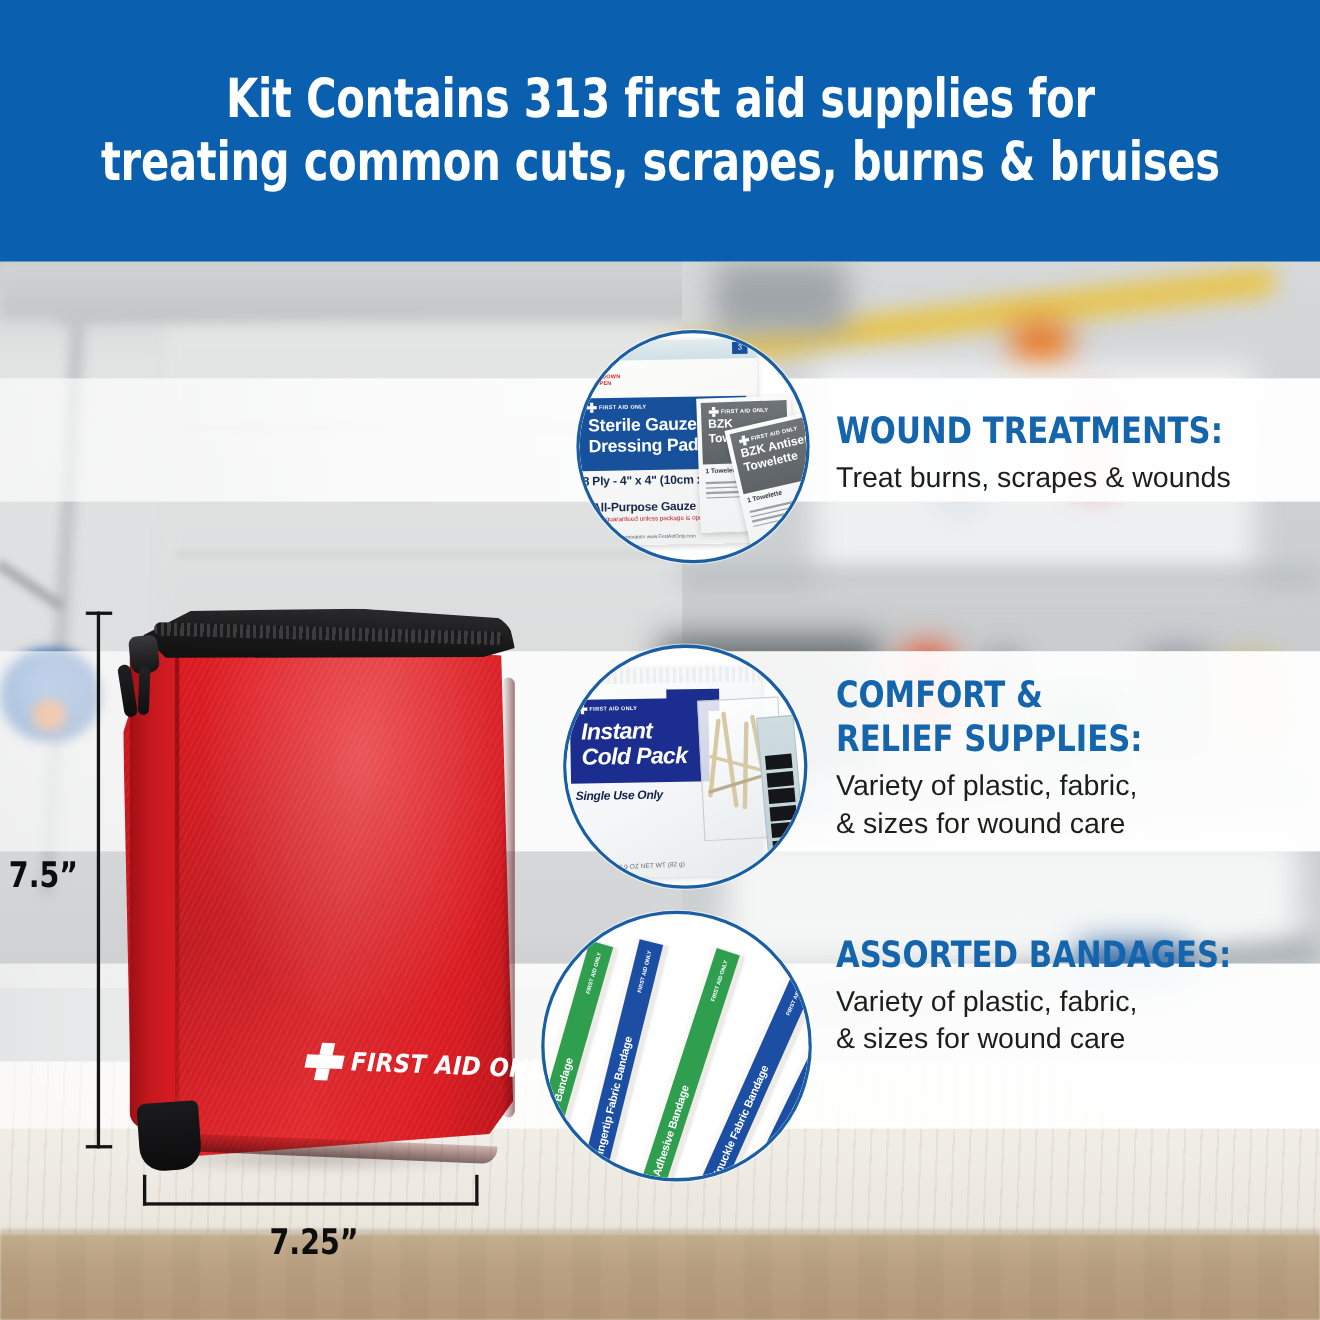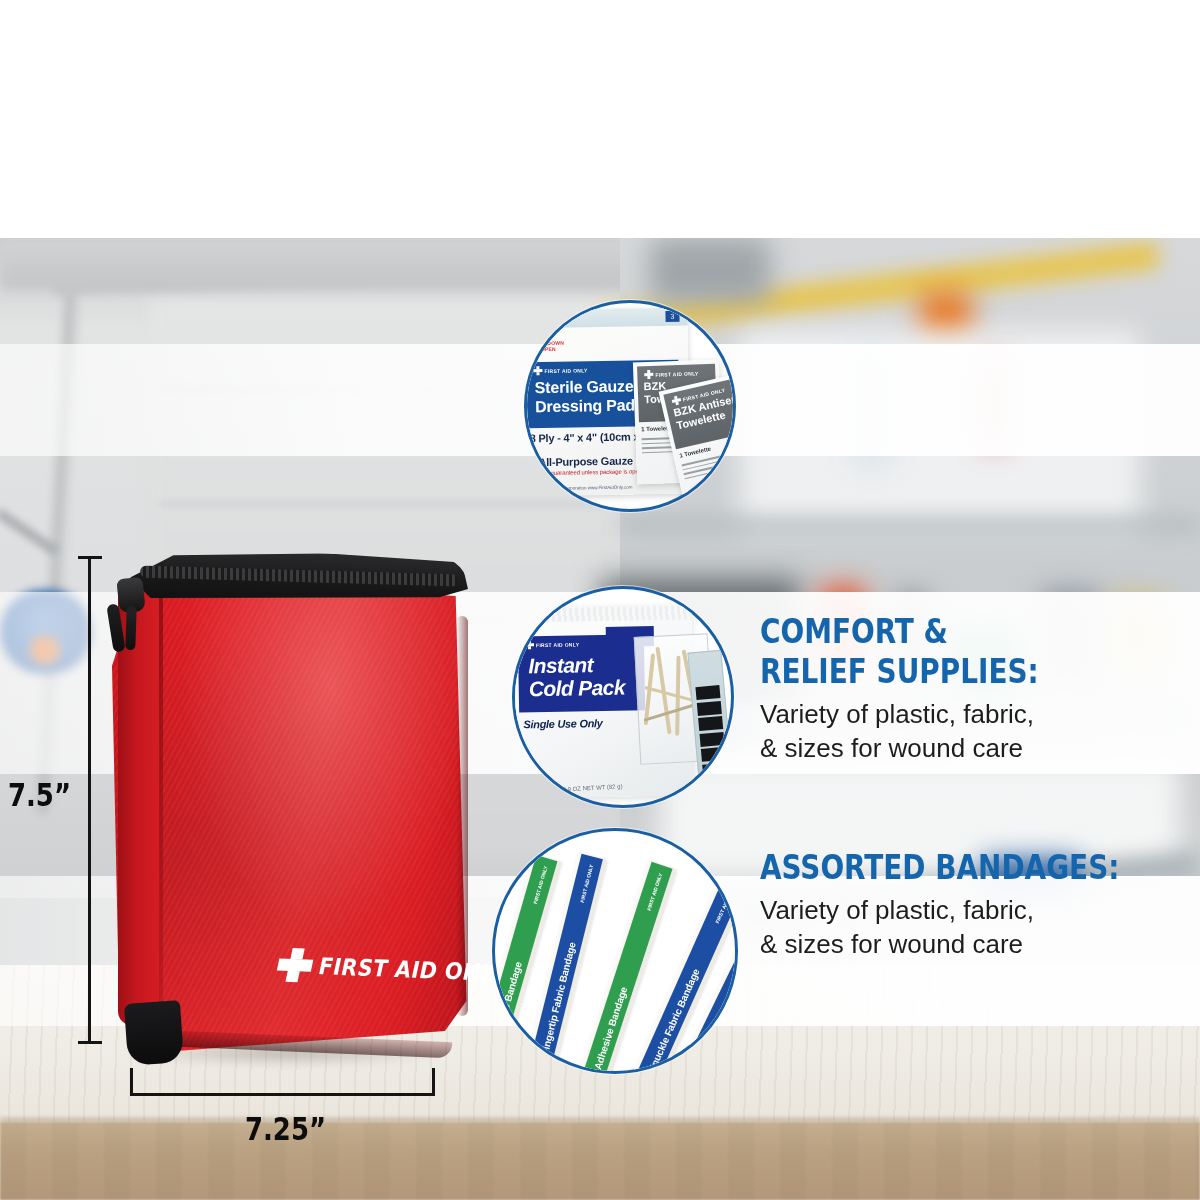--- a/index.html
+++ b/index.html
@@ -425,6 +425,12 @@
 
 <div id="stage">
 
+  <div class="banner">
+    <div class="banner-text">
+      <span class="banner-line">Kit Contains 313 first aid supplies for</span>
+      <span class="banner-line">treating common cuts, scrapes, burns &amp; bruises</span>
+    </div>
+  </div>
 
   <div class="photo">
 

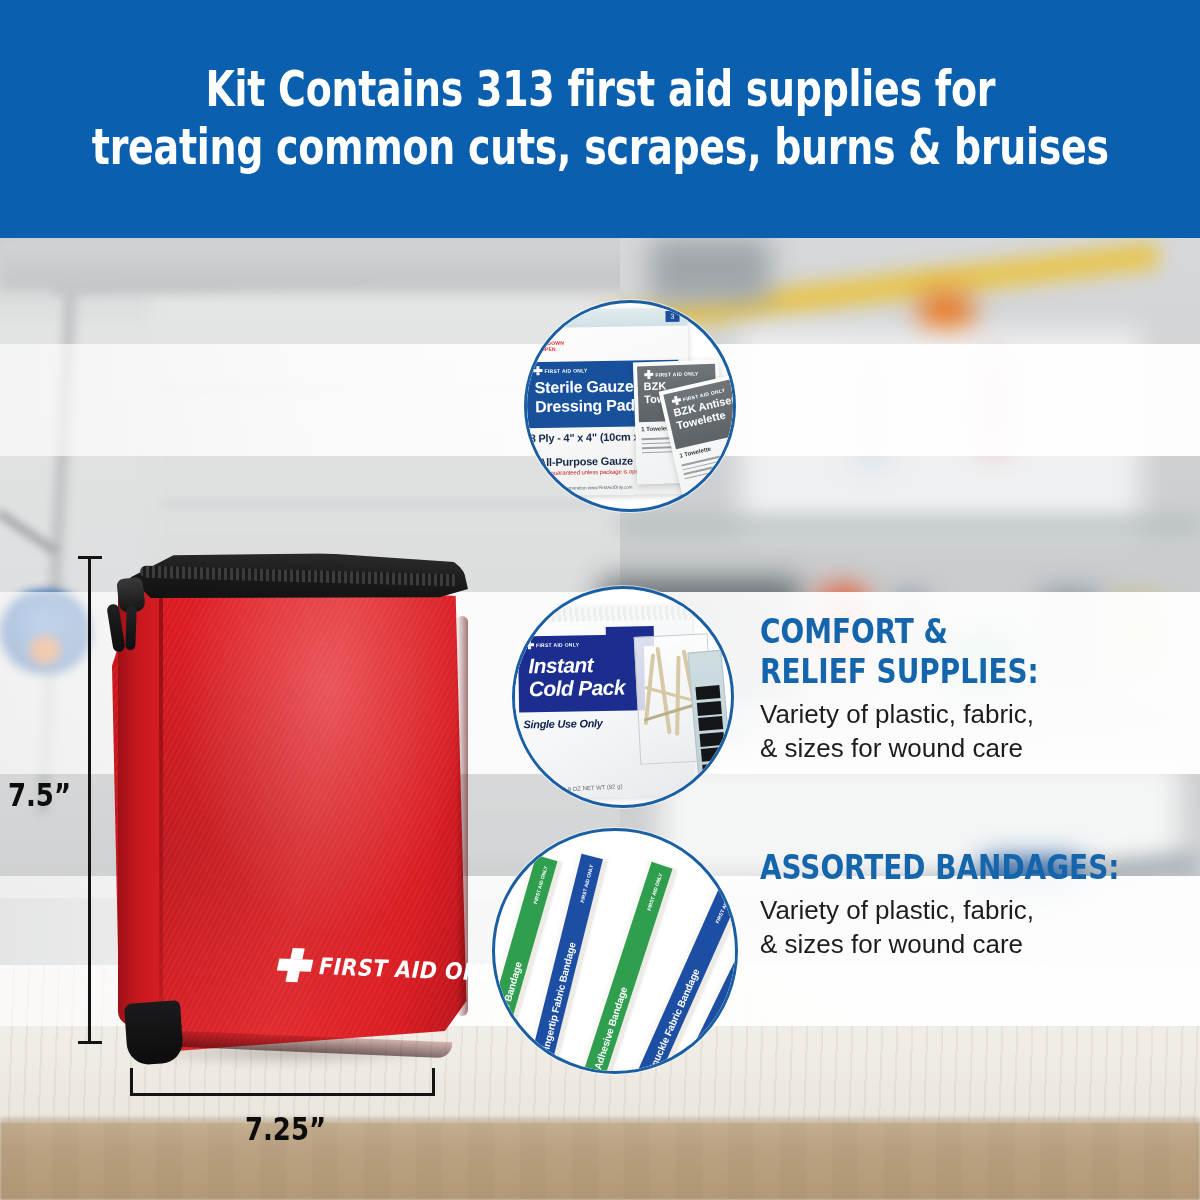--- a/index.html
+++ b/index.html
@@ -672,6 +672,10 @@
     </div>
   </div>
 
+  <div class="feature f1">
+    <h3>WOUND TREATMENTS:</h3>
+    <p>Treat burns, scrapes &amp; wounds</p>
+  </div>
 
   <div class="feature f2">
     <h3>COMFORT &amp;</h3>

